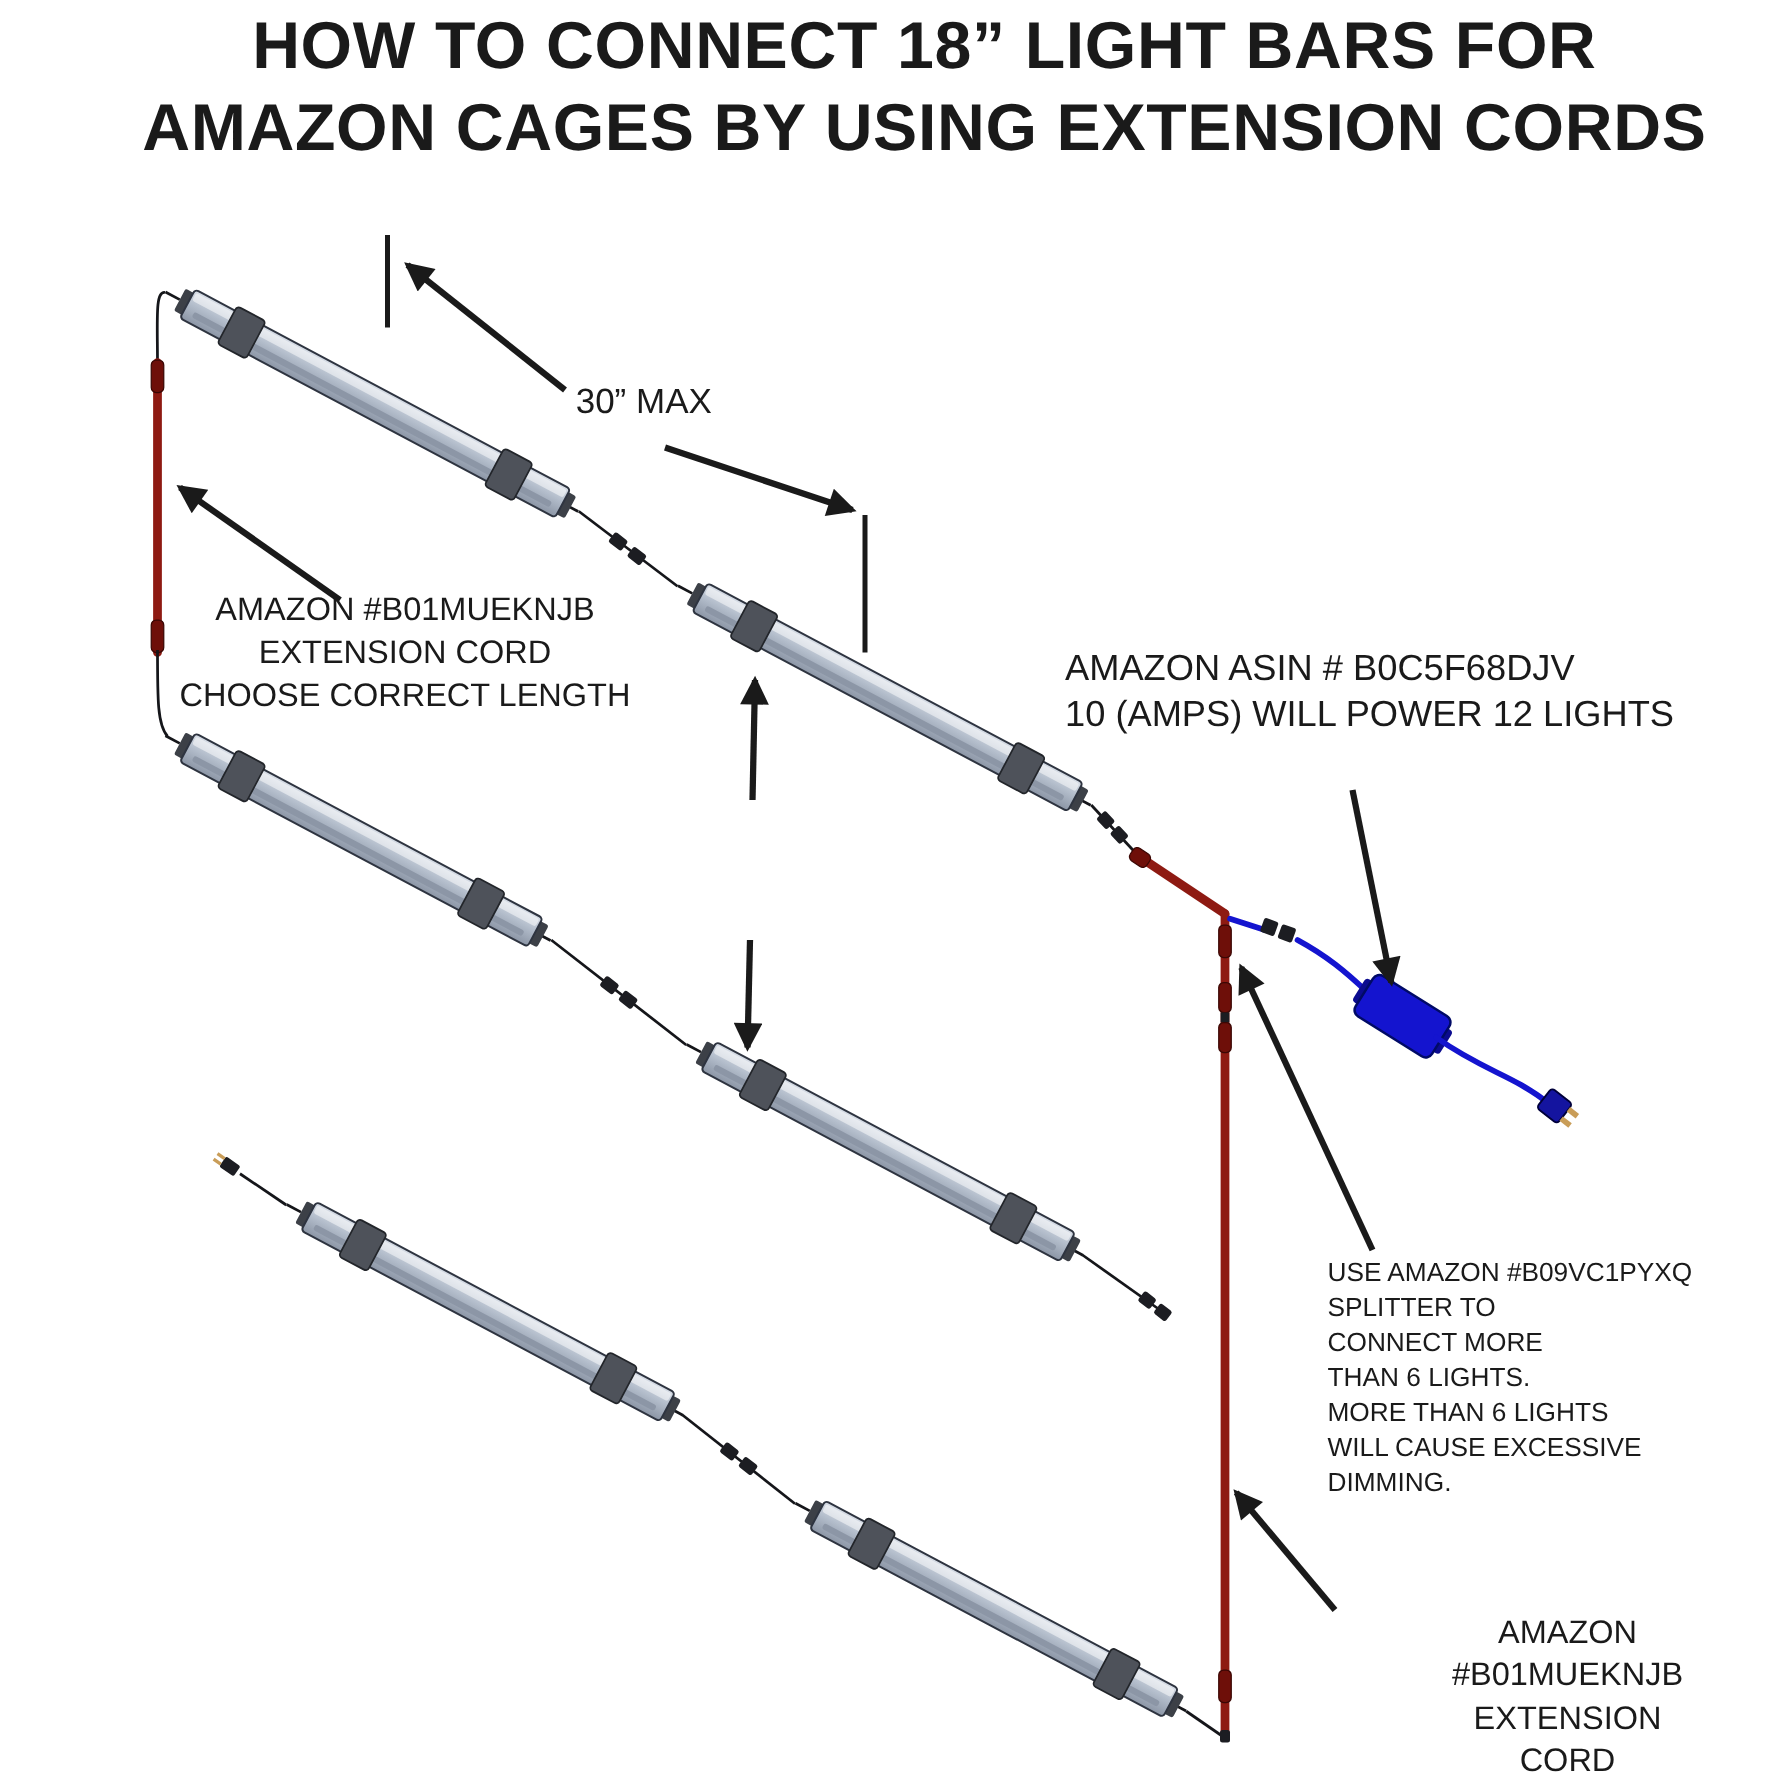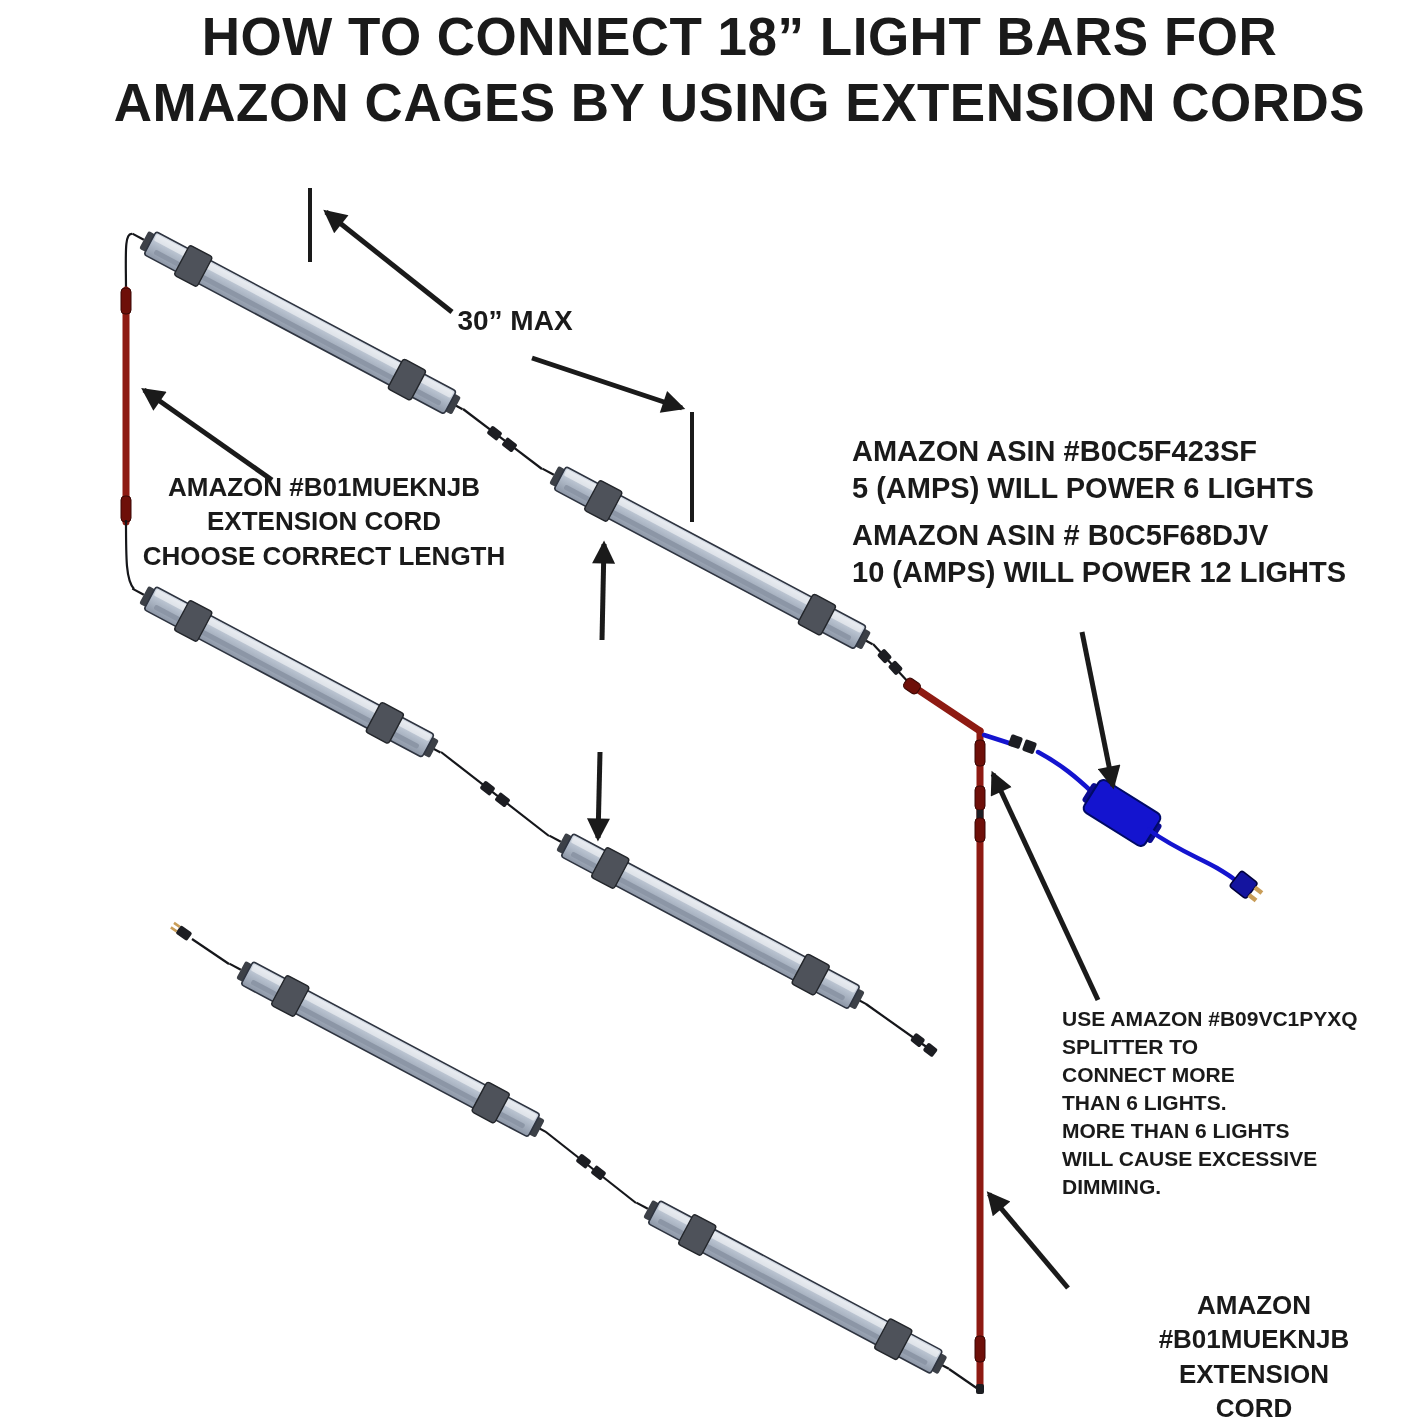--- a/index.html
+++ b/index.html
@@ -8,7 +8,7 @@
   .title { position:absolute; top:4px; left:0; width:100%; text-align:center;
            font-weight:bold; font-size:53px; line-height:1.24; letter-spacing:0.5px; color:var(--ink,#1a1a1a); }
   .diagram-svg { position:absolute; top:0; left:0; width:1415px; height:1418px; }
-  .label { position:absolute; font-weight:bold; color:var(--ink,#1a1a1a); white-space:pre-line; line-height:1.32; z-index:2; }
+  .label { position:absolute; font-weight:normal; color:var(--ink,#1a1a1a); white-space:pre-line; line-height:1.32; z-index:2; }
   .center { text-align:center; transform:translateX(-50%); }
 
   

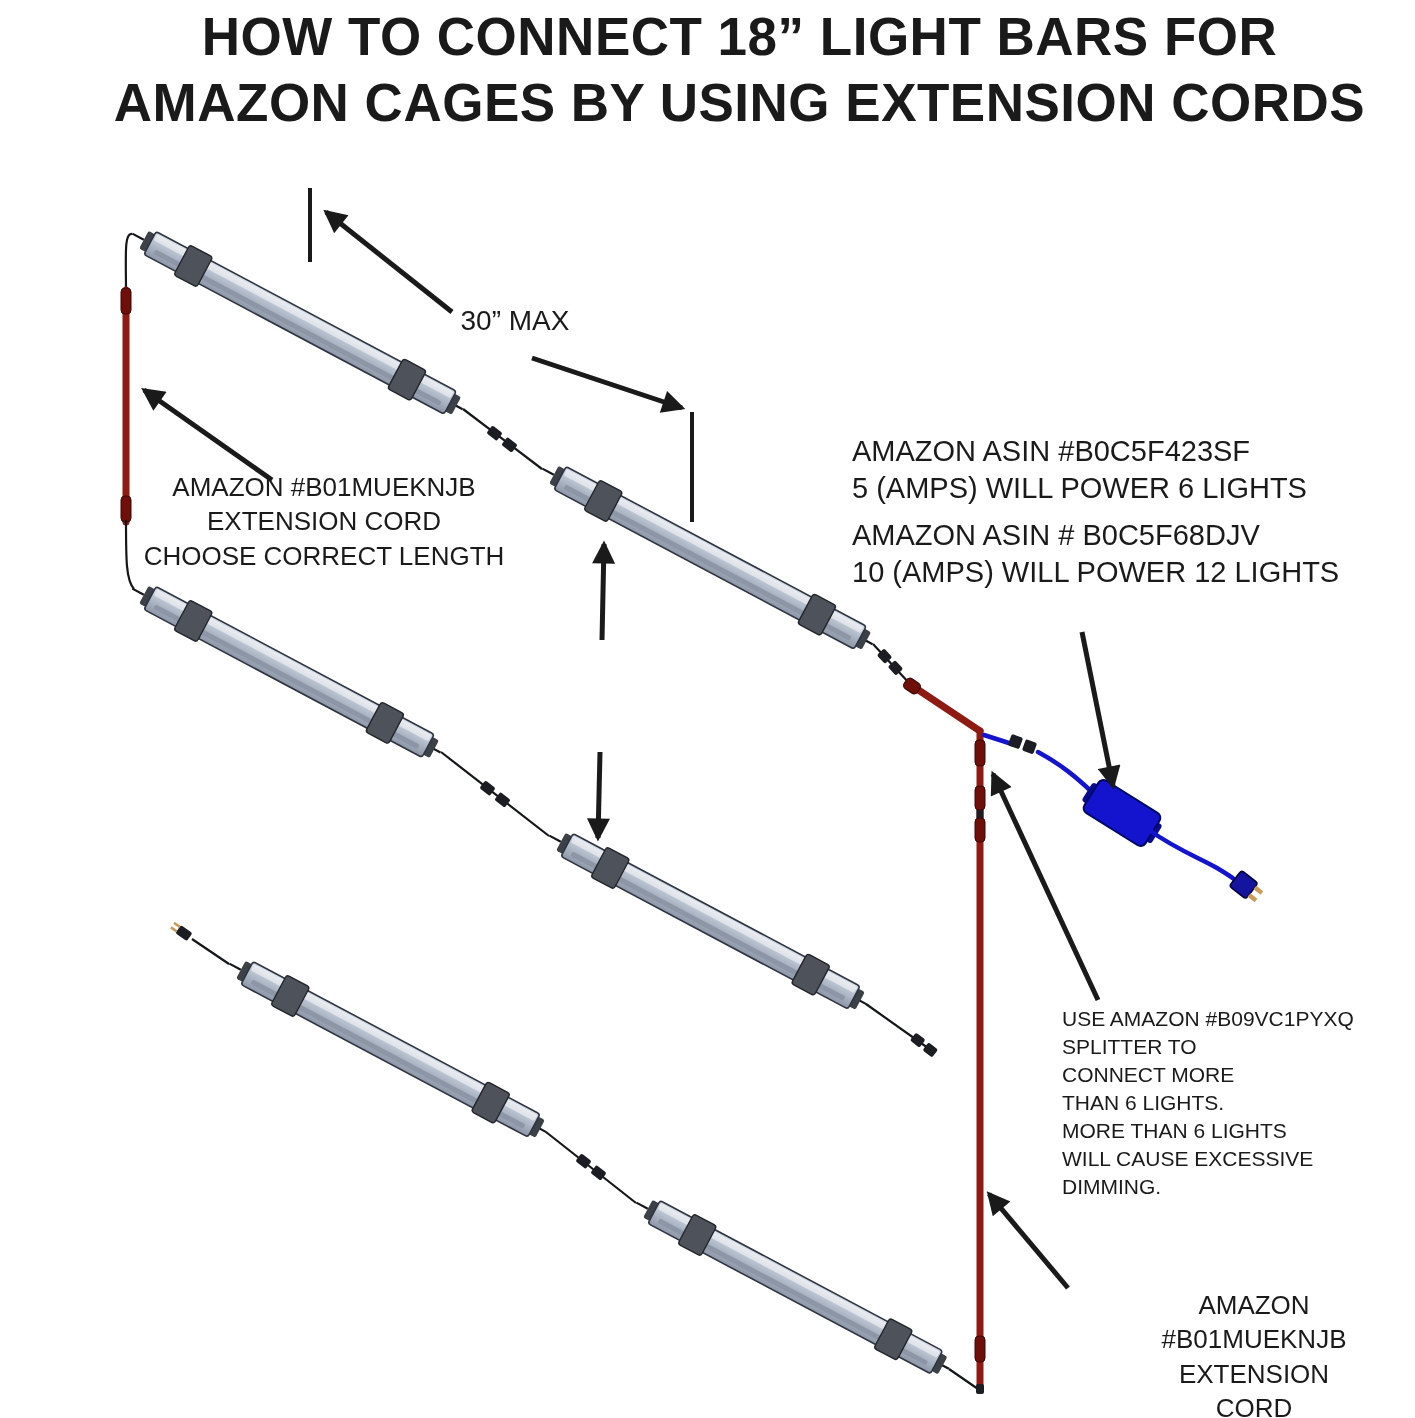--- a/index.html
+++ b/index.html
@@ -208,8 +208,6 @@
 EXTENSION CORD
 CHOOSE CORRECT LENGTH</div>
 
-  <div class="label" style="left:820px; top:433px; font-size:29px; line-height:1.28;">AMAZON ASIN #B0C5F423SF
-5 (AMPS) WILL POWER 6 LIGHTS</div>
 
   <div class="label" style="left:820px; top:517px; font-size:29px; line-height:1.28;">AMAZON ASIN # B0C5F68DJV
 10 (AMPS) WILL POWER 12 LIGHTS</div>

